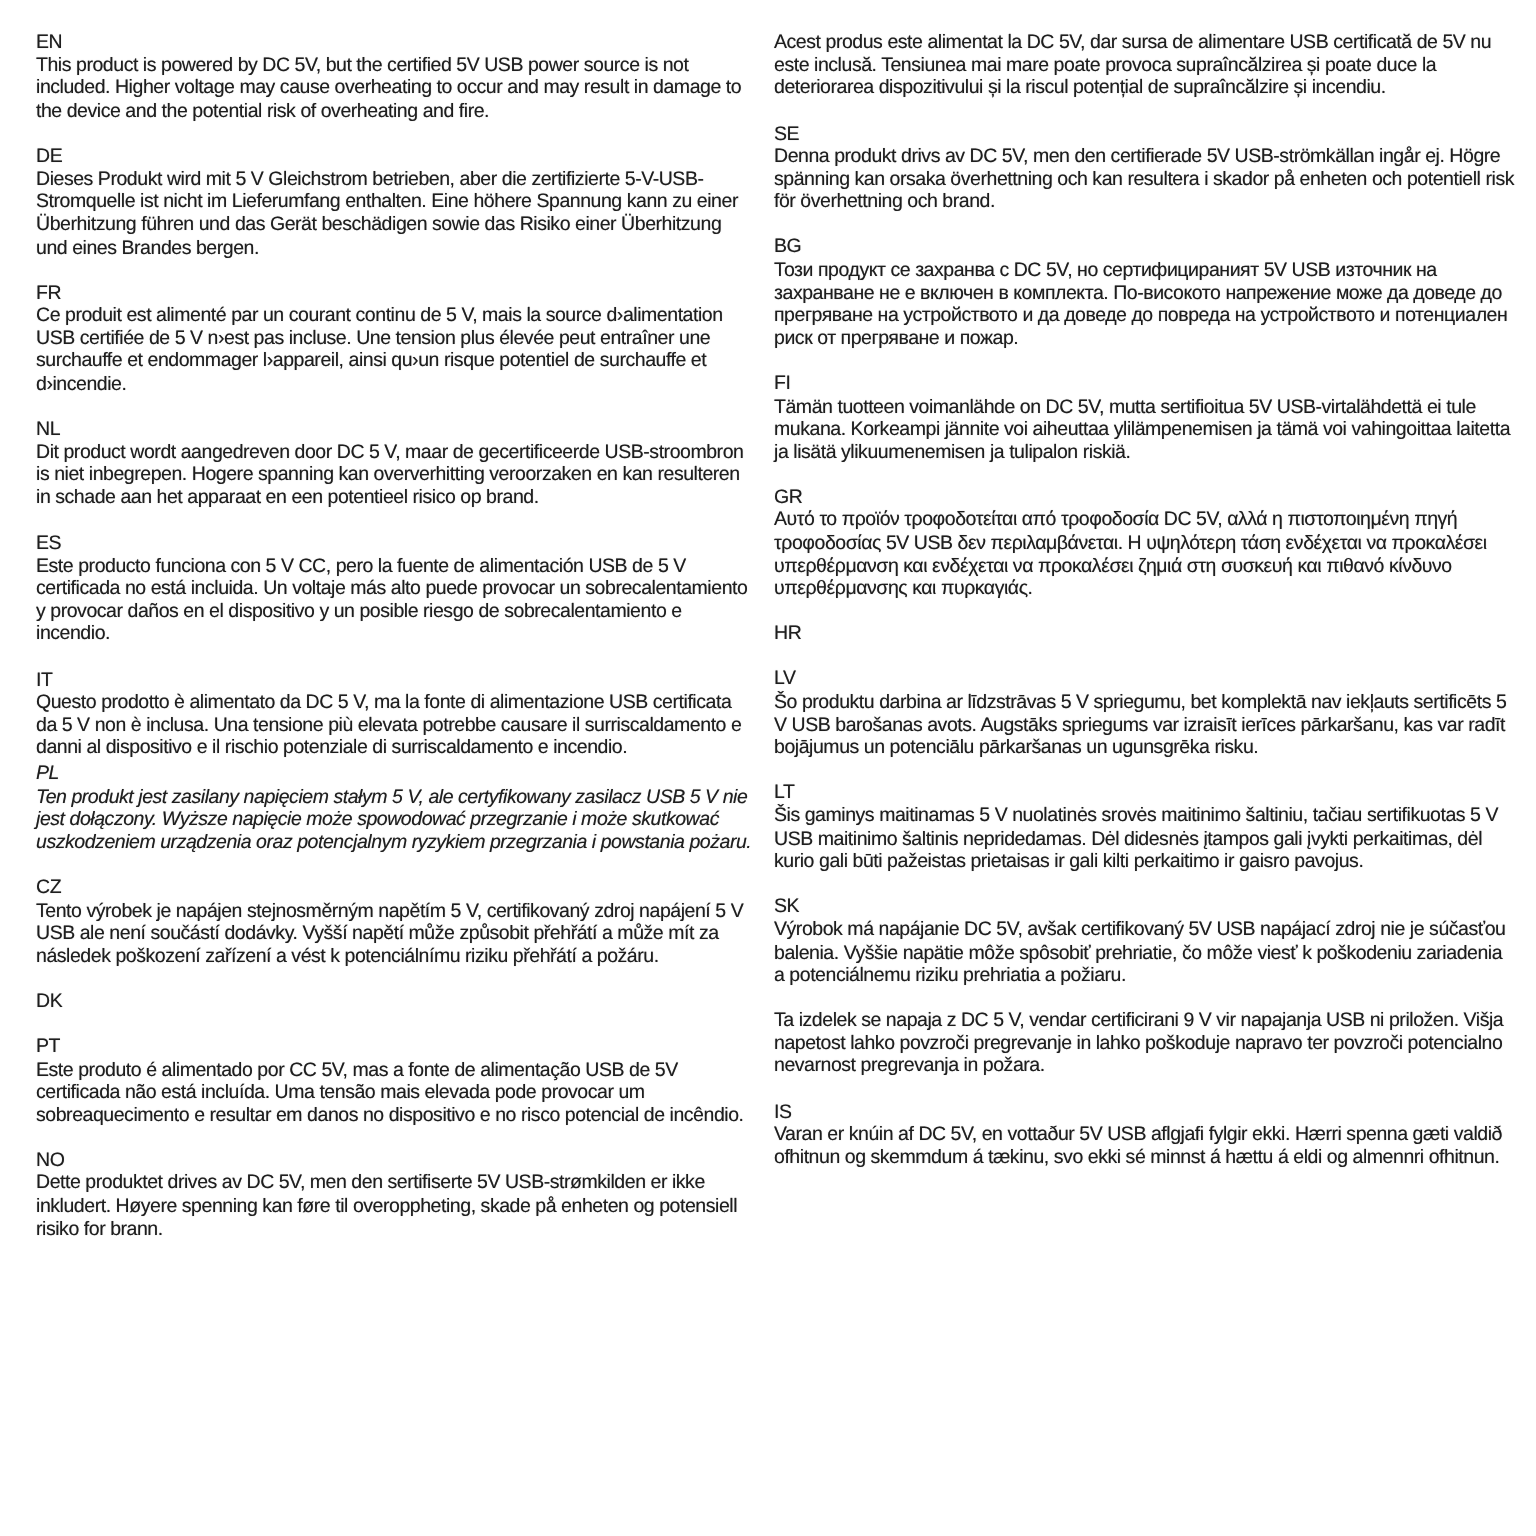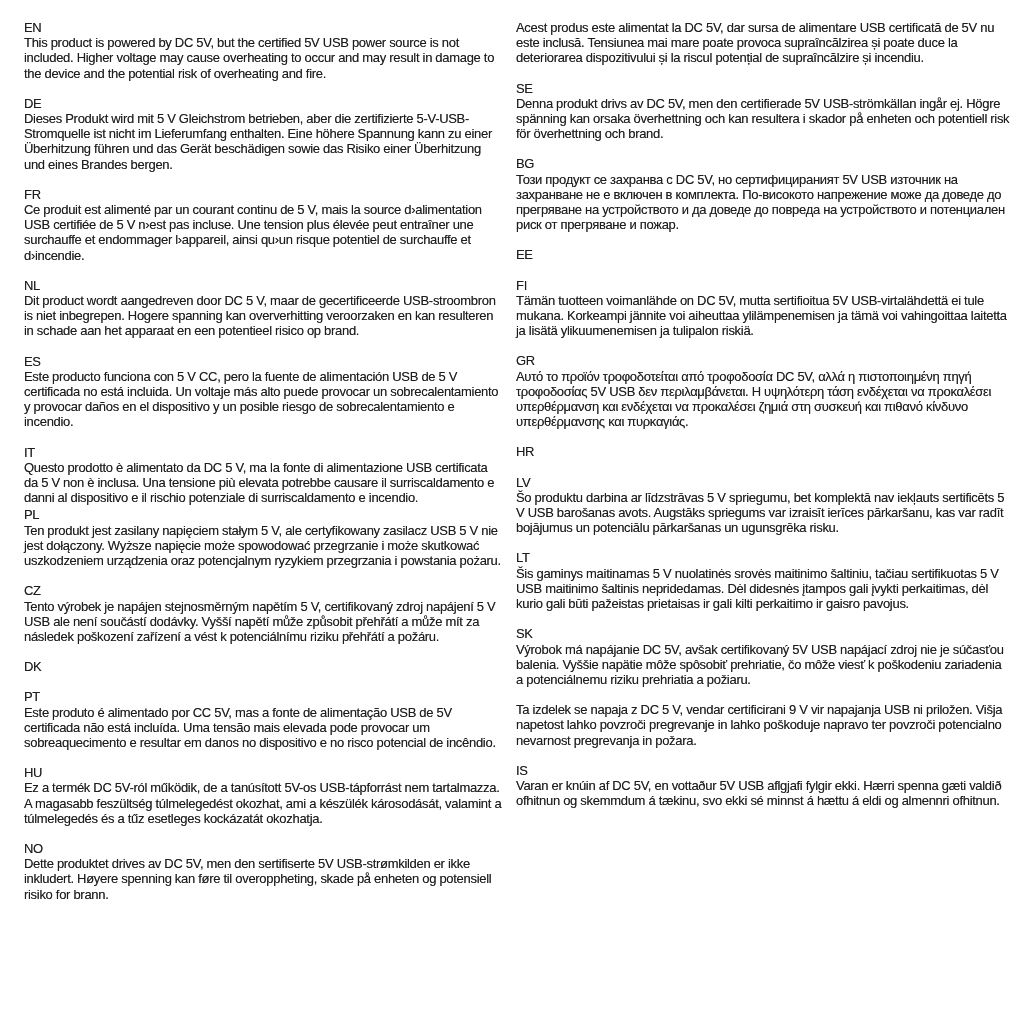--- a/index.html
+++ b/index.html
@@ -128,7 +128,6 @@
     </div>
 
     <div class="lang-block">
-      <div class="lang-code">EE</div>
     </div>
 
     <div class="lang-block">

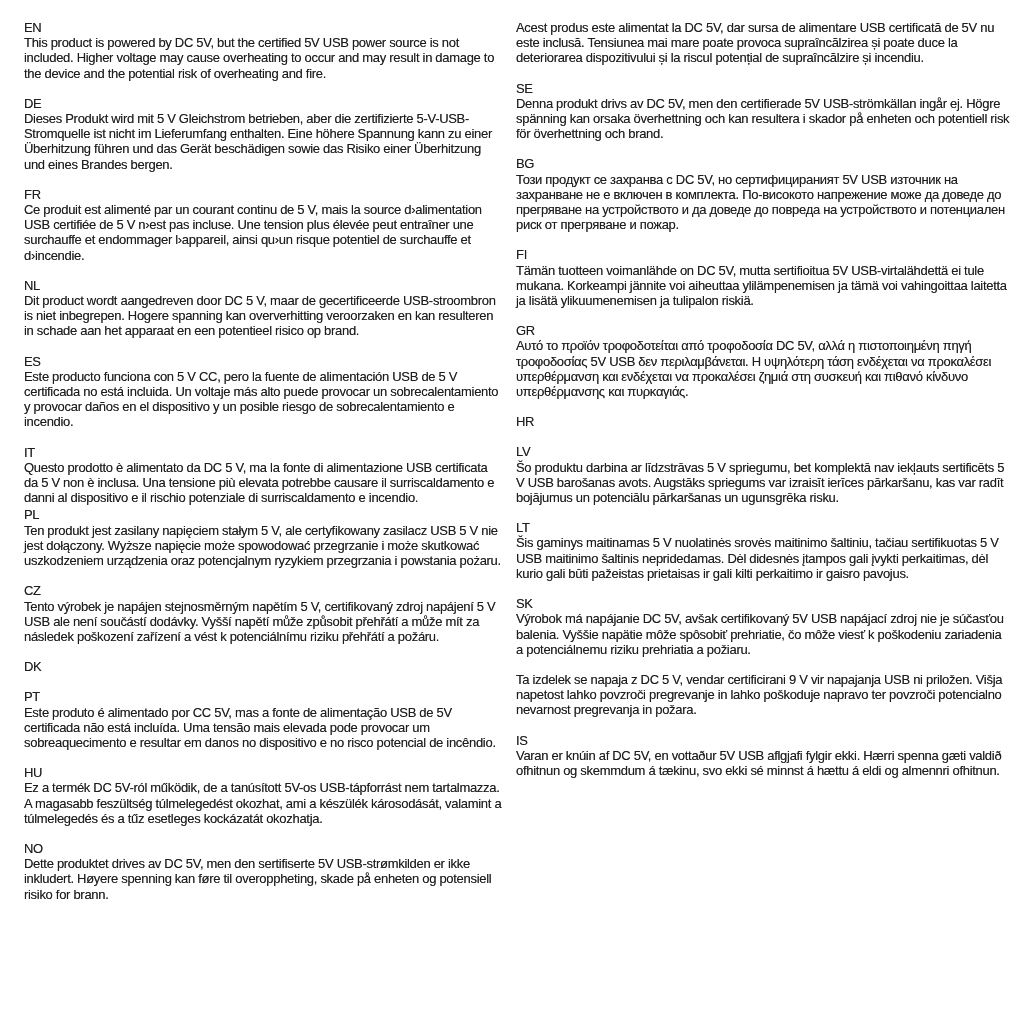--- a/index.html
+++ b/index.html
@@ -31,6 +31,7 @@
   }
   .lang-block.tight {
     margin-top: -13px;
+    font-style: italic;
   }
   .lang-code,
   .lang-text {

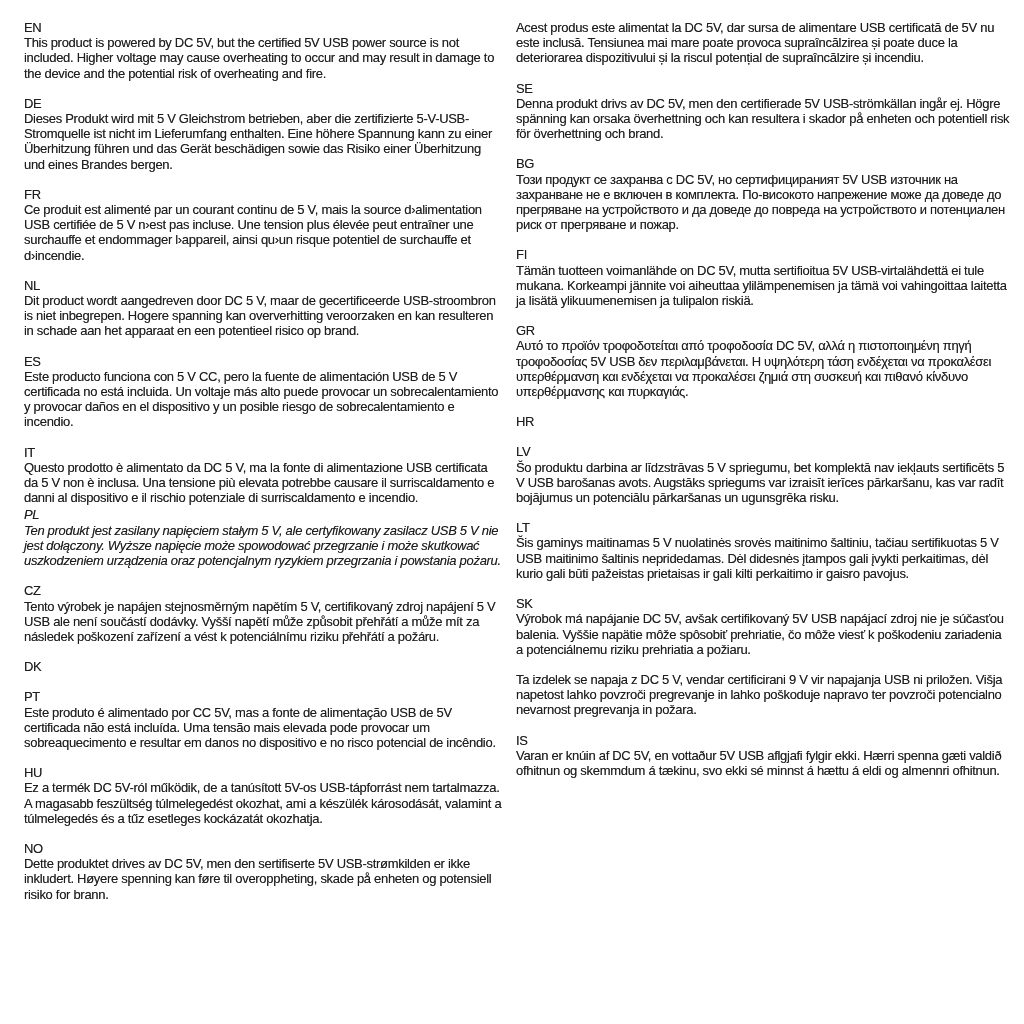--- a/index.html
+++ b/index.html
@@ -100,10 +100,6 @@
       <div class="lang-text">Este produto é alimentado por CC 5V, mas a fonte de alimentação USB de 5V certificada não está incluída. Uma tensão mais elevada pode provocar um sobreaquecimento e resultar em danos no dispositivo e no risco potencial de incêndio.</div>
     </div>
 
-    <div class="lang-block">
-      <div class="lang-code">HU</div>
-      <div class="lang-text">Ez a termék DC 5V-ról működik, de a tanúsított 5V-os USB-tápforrást nem tartalmazza. A magasabb feszültség túlmelegedést okozhat, ami a készülék károsodását, valamint a túlmelegedés és a tűz esetleges kockázatát okozhatja.</div>
-    </div>
 
     <div class="lang-block">
       <div class="lang-code">NO</div>

